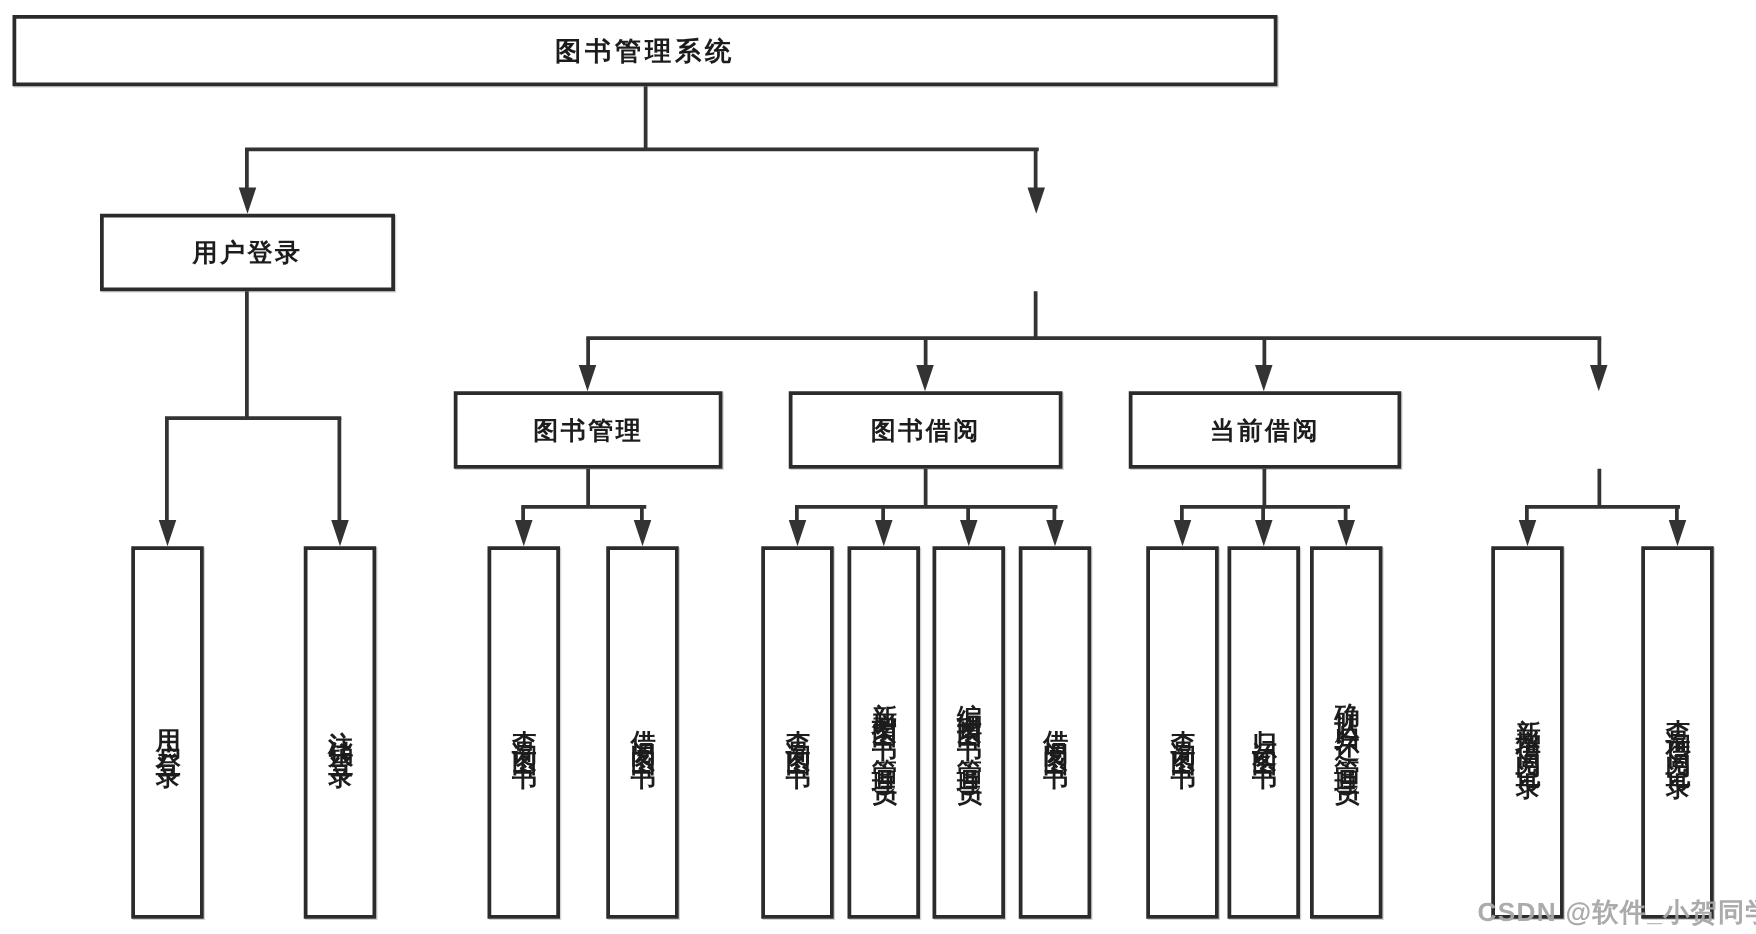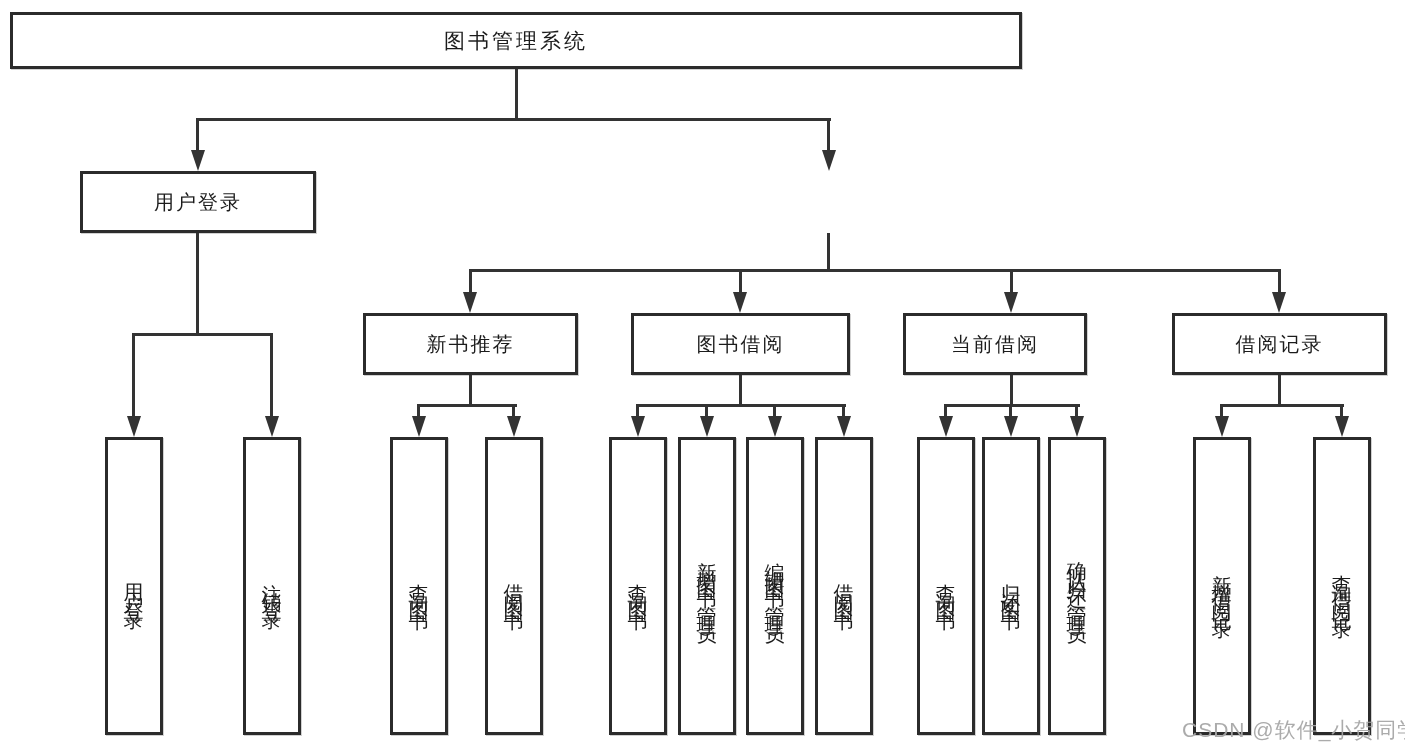--- a/index.html
+++ b/index.html
@@ -11,6 +11,7 @@
     font-family: "Liberation Sans", "DejaVu Sans", sans-serif;
     color: #1c1c1c;
     overflow: hidden;
+    font-weight: bold;
   }
   .box {
     position: absolute;

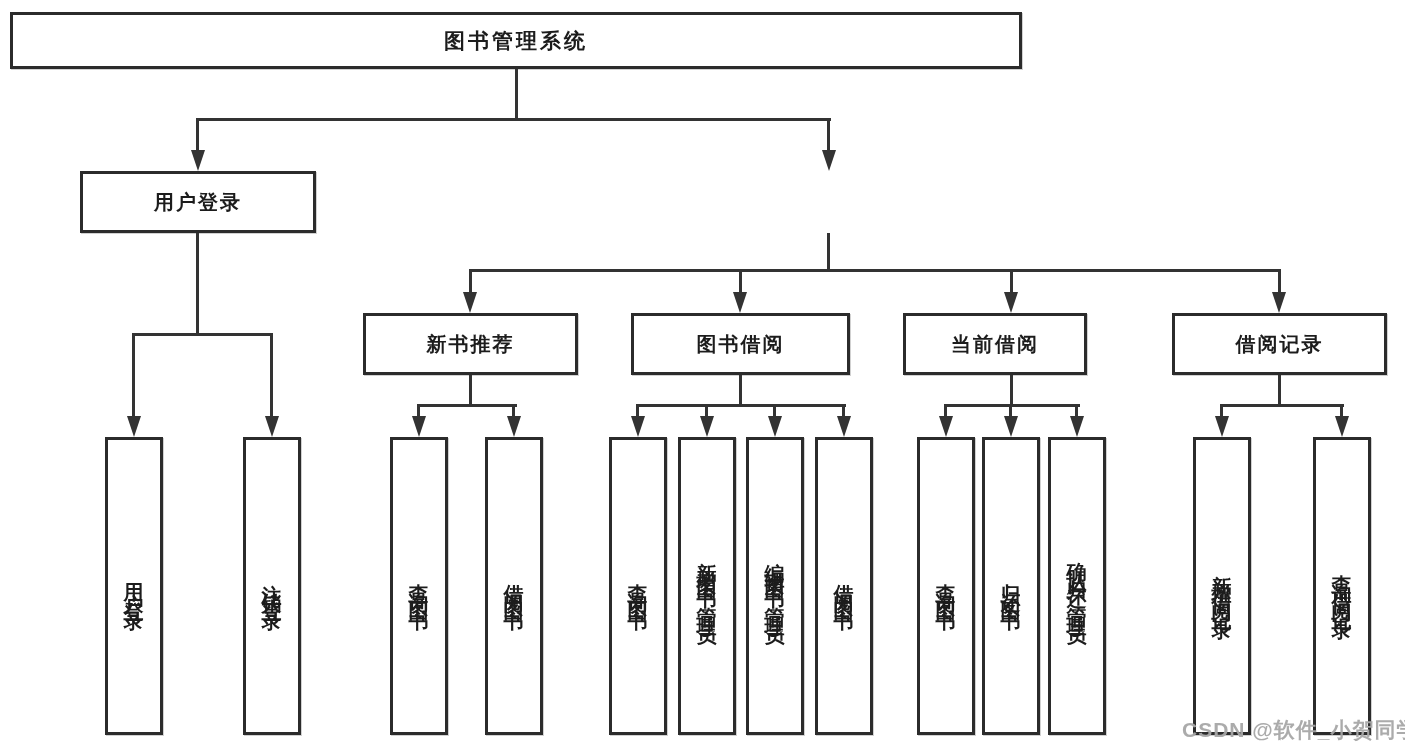--- a/index.html
+++ b/index.html
@@ -78,7 +78,7 @@
 
   <div class="box h l2a">用户登录</div>
 
-  <div class="box h l3a">新书推荐</div>
+  <div class="box h l3a">图书管理</div>
   <div class="box h l3b">图书借阅</div>
   <div class="box h l3c">当前借阅</div>
   <div class="box h l3d">借阅记录</div>

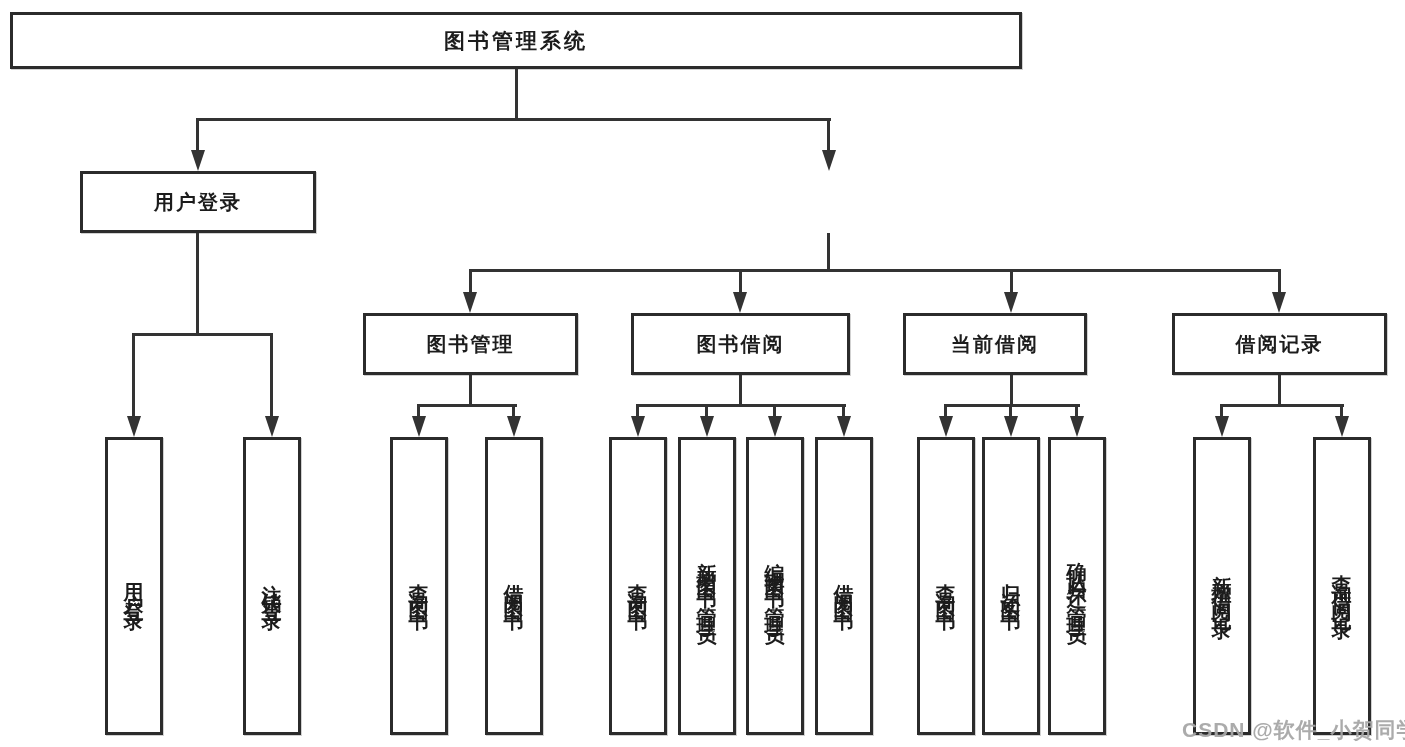--- a/index.html
+++ b/index.html
@@ -47,7 +47,7 @@
   
   .l3a { left: 363px;  top: 313px; width: 215px; height: 62px; }
   .l3b { left: 631px;  top: 313px; width: 219px; height: 62px; text-align: right; }
-  .l3c { left: 903px;  top: 313px; width: 184px; height: 62px; }
+  .l3c { left: 903px;  top: 313px; width: 218px; height: 62px; }
   .l3d { left: 1172px; top: 313px; width: 215px; height: 62px; }
   
   .leaf { top: 437px; width: 58px; height: 298px; }

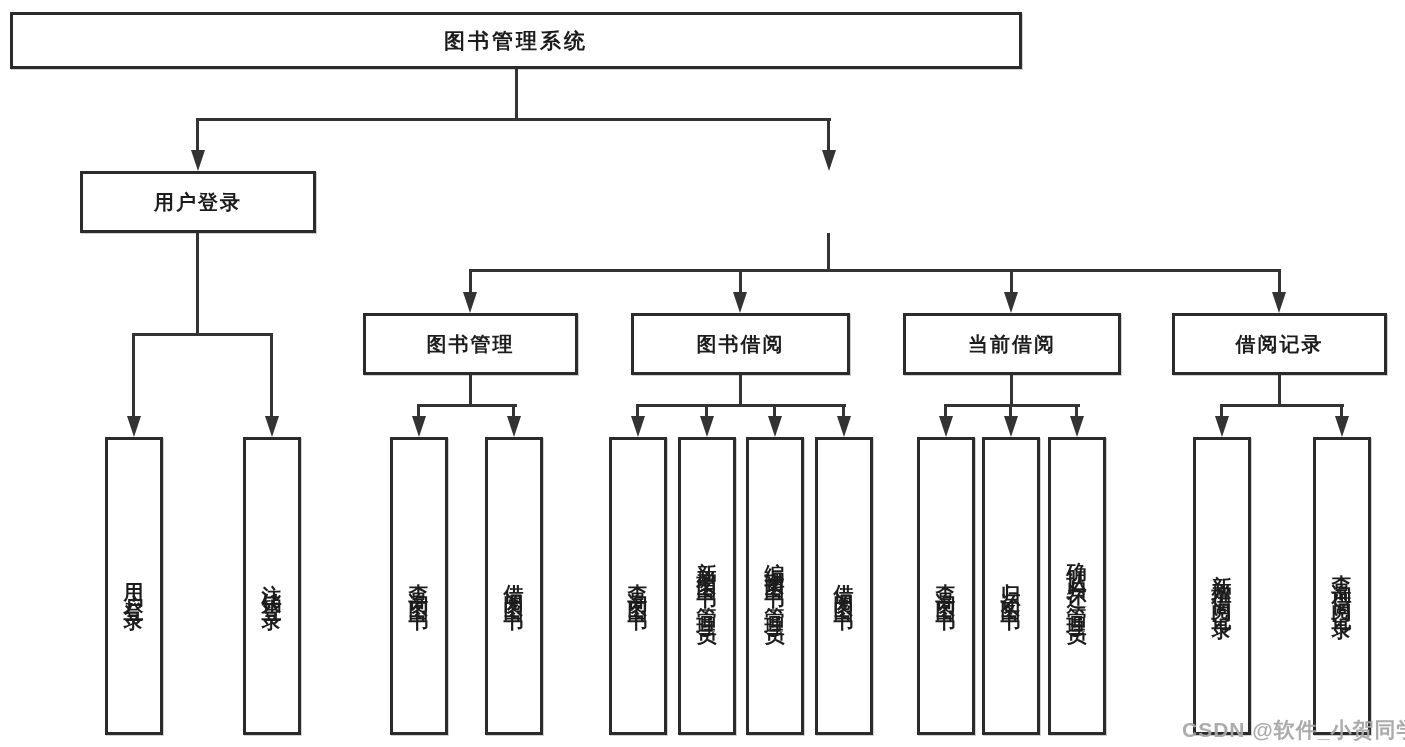--- a/index.html
+++ b/index.html
@@ -81,7 +81,6 @@
   <div class="box h l3a">图书管理</div>
   <div class="box h l3b">图书借阅</div>
   <div class="box h l3c">当前借阅</div>
-  <div class="box h l3d">借阅记录</div>
 
   <div class="box v leaf p1">用户登录</div>
   <div class="box v leaf p2">注销登录</div>

